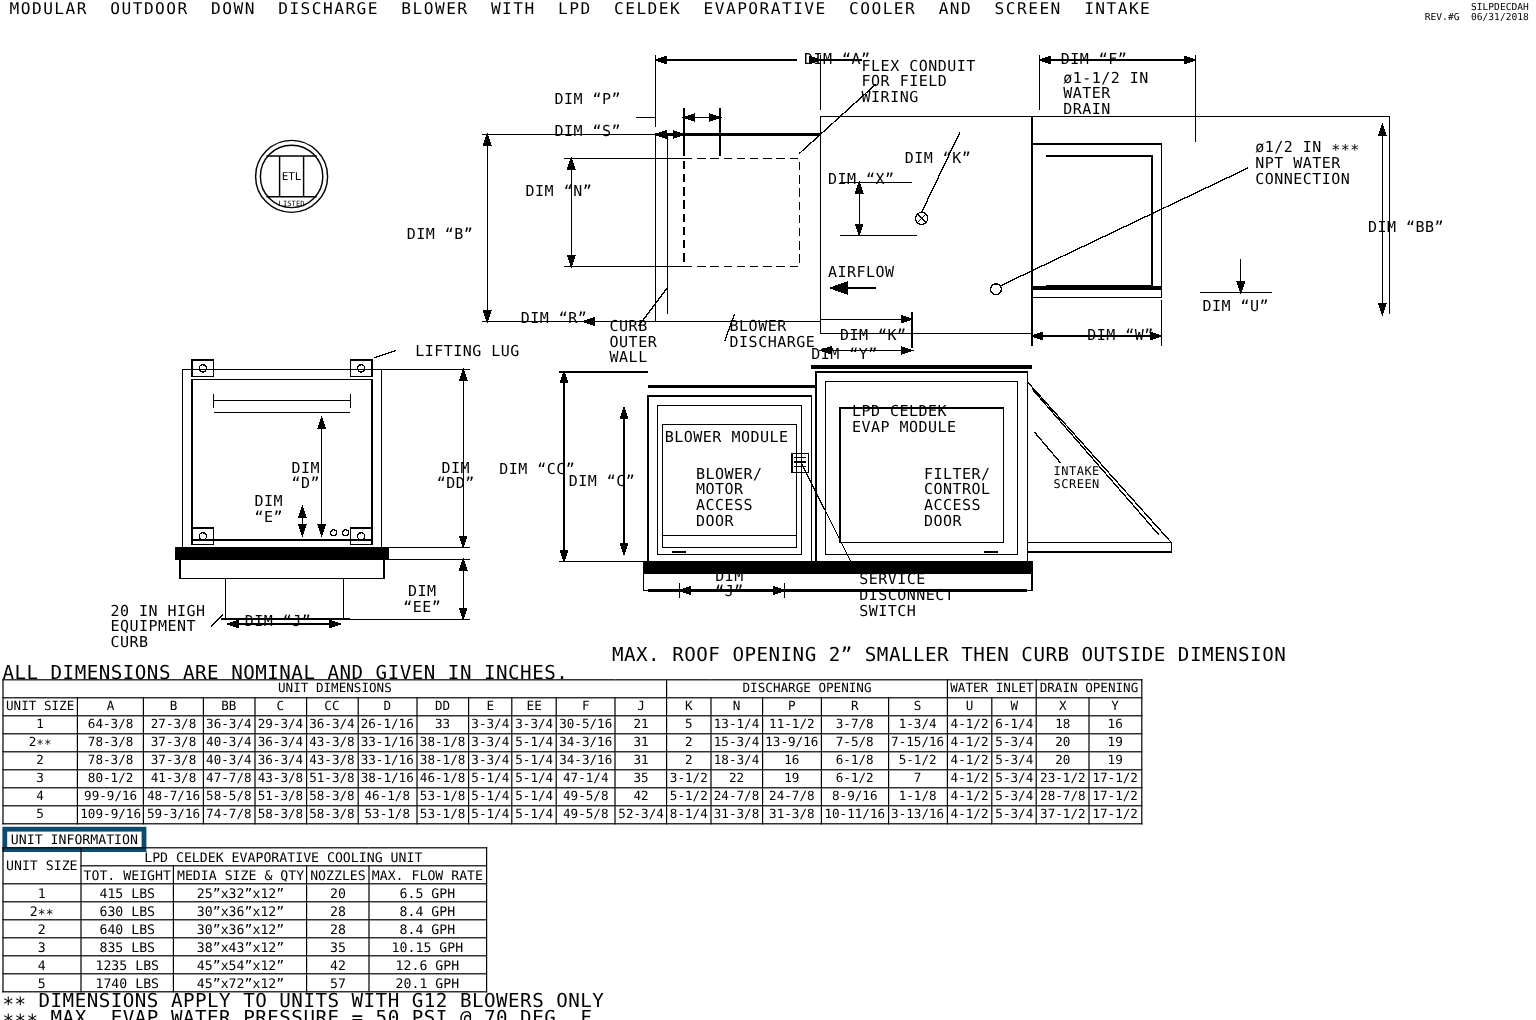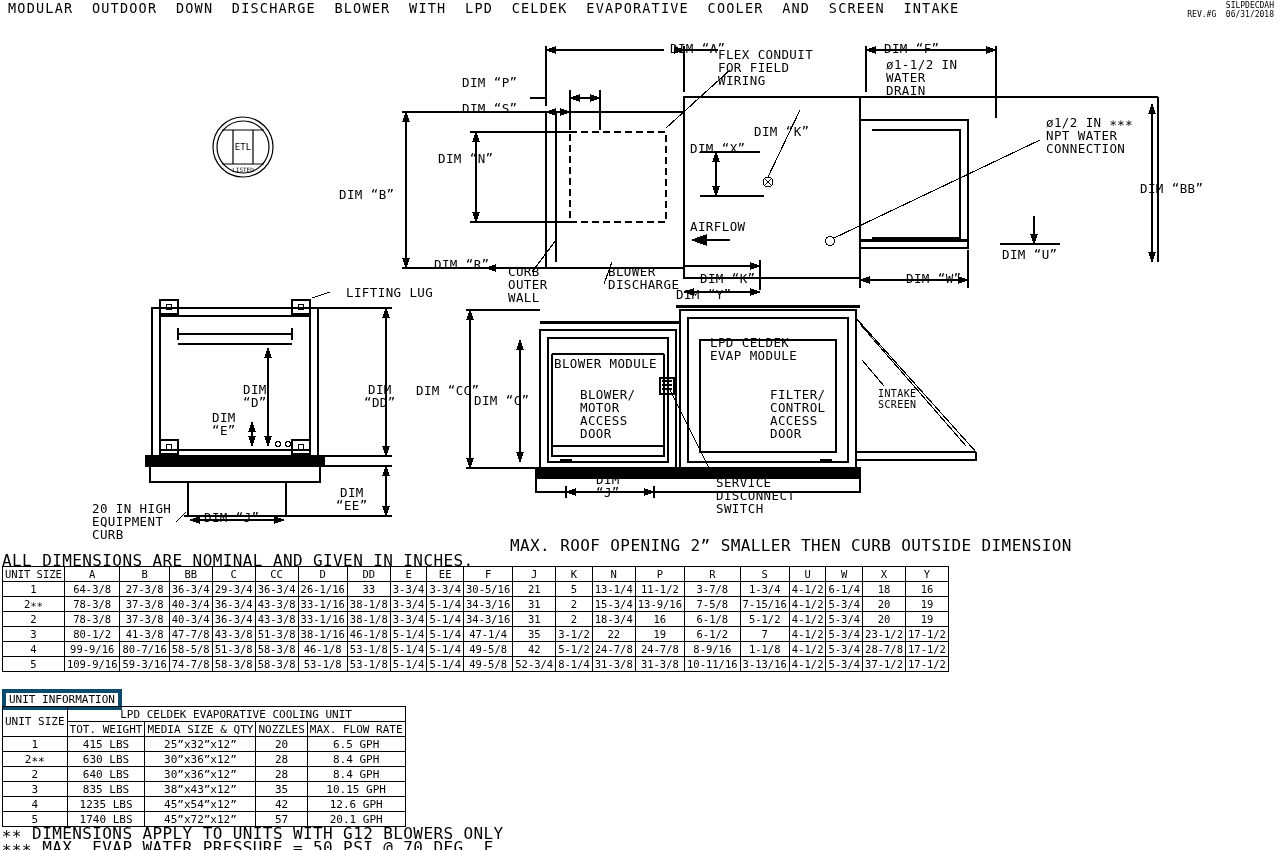--- a/index.html
+++ b/index.html
@@ -300,6 +300,12 @@
 <table class="tbl1">
   <thead>
     <tr>
+      <td class="hdrband" colspan="12">UNIT DIMENSIONS</td>
+      <td class="hdrband" colspan="5">DISCHARGE OPENING</td>
+      <td class="hdrband" colspan="2">WATER INLET</td>
+      <td class="hdrband" colspan="2">DRAIN OPENING</td>
+    </tr>
+    <tr>
       <td>UNIT SIZE</td>
       <td>A</td>
       <td>B</td>

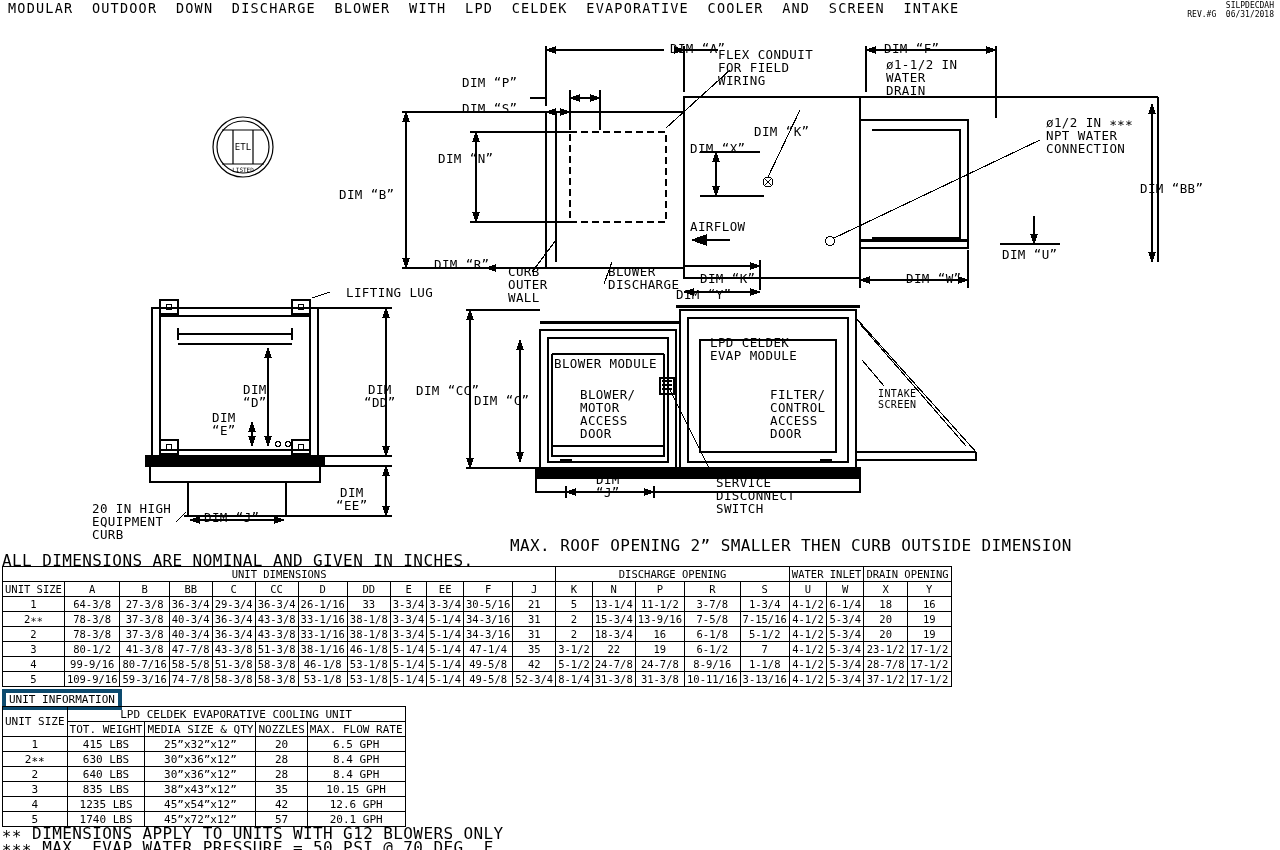--- a/index.html
+++ b/index.html
@@ -425,7 +425,7 @@
     <tr>
       <td>4</td>
         <td>99-9/16</td>
-        <td>80-7/16</td>
+        <td>48-7/16</td>
         <td>58-5/8</td>
         <td>51-3/8</td>
         <td>58-3/8</td>

